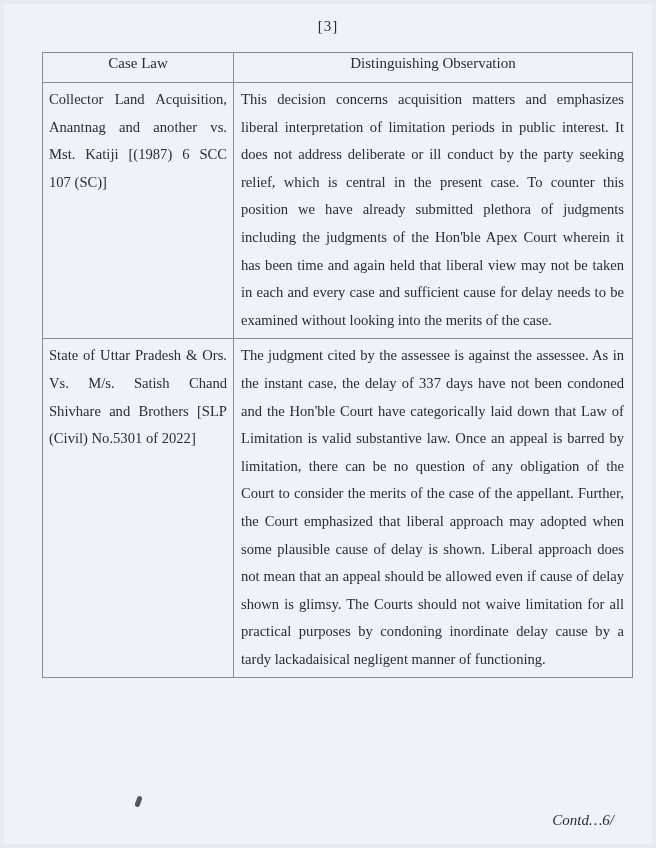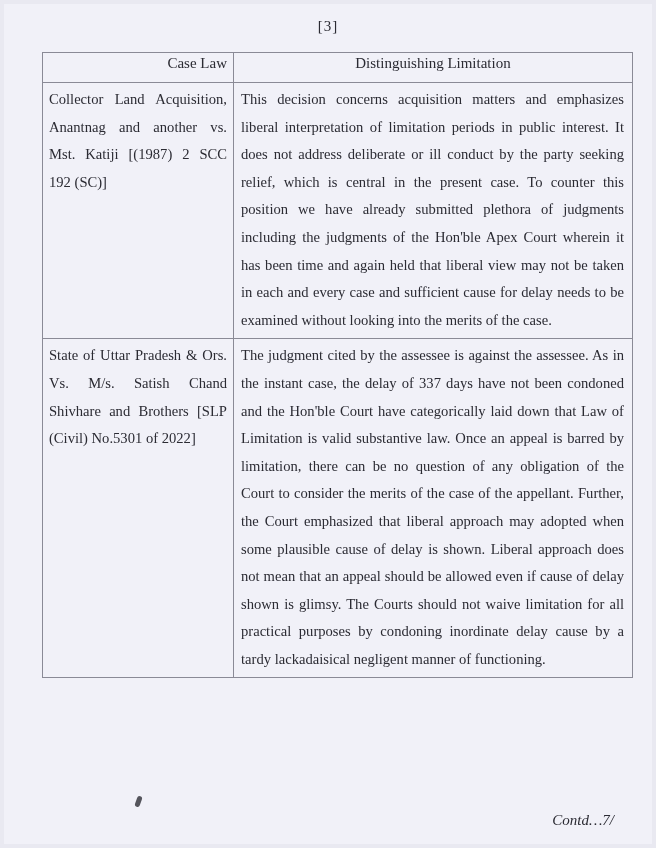--- a/index.html
+++ b/index.html
@@ -33,7 +33,7 @@
       font-weight: normal; height: 24px; padding: 2px 6px 3px 6px;
       font-size: 15px;
     }
-    th.col-case { width: 178px; text-align: right; }
+    th.col-case { width: 178px; }
     td { line-height: 27.6px; text-align: justify; }
     td.case-cell { padding: 3px 6px 4px 6px; text-align-last: left; }
     td.obs-cell { padding: 3px 8px 4px 7px; }

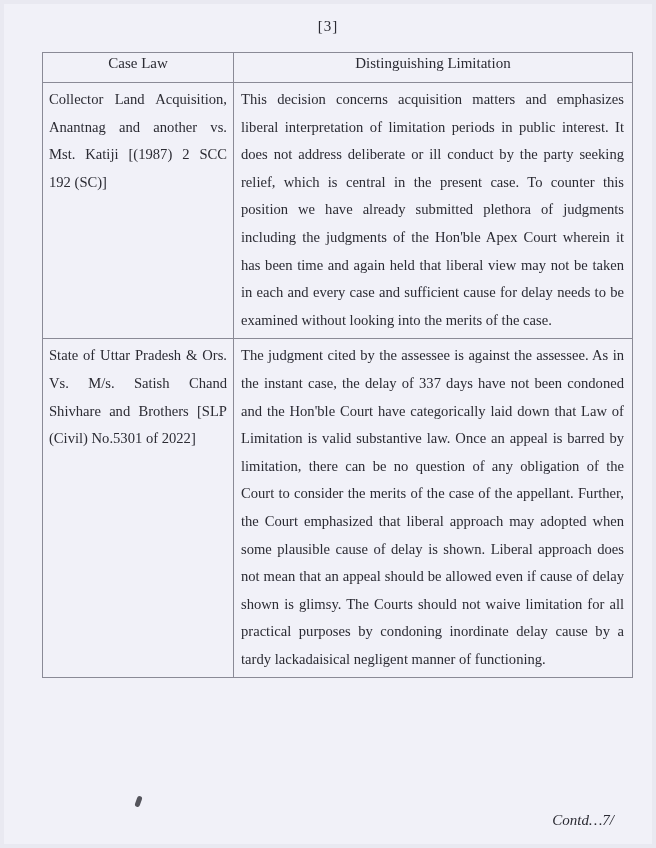--- a/index.html
+++ b/index.html
@@ -59,7 +59,7 @@
     <thead>
       <tr>
         <th class="col-case">Case Law</th>
-        <th>Distinguishing Limitation</th>
+        <th>Distinguishing Observation</th>
       </tr>
     </thead>
     <tbody>

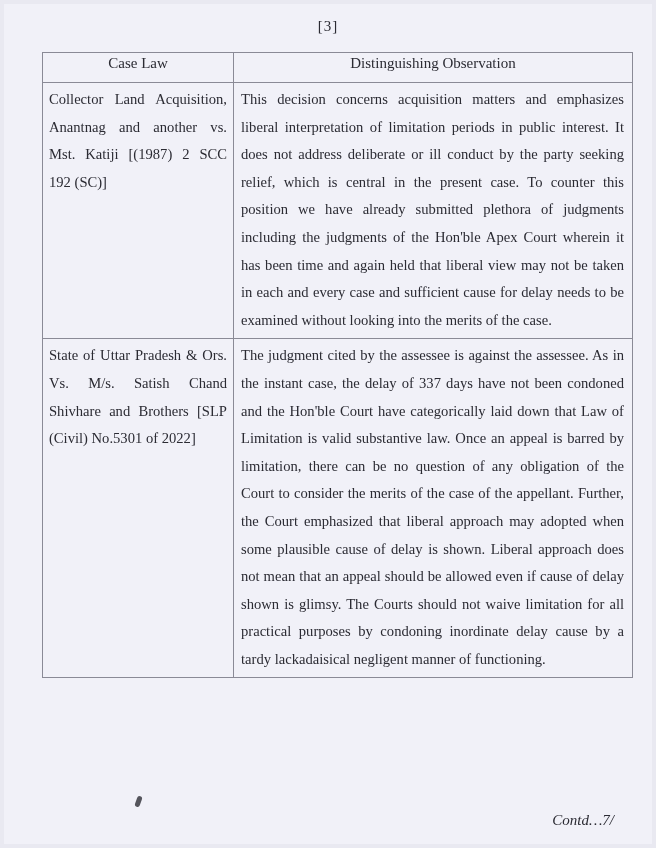--- a/index.html
+++ b/index.html
@@ -64,7 +64,7 @@
     </thead>
     <tbody>
       <tr>
-        <td class="case-cell">Collector Land Acquisition, Anantnag and another vs. Mst. Katiji [(1987) 2 SCC 192 (SC)]</td>
+        <td class="case-cell">Collector Land Acquisition, Anantnag and another vs. Mst. Katiji [(1987) 6 SCC 107 (SC)]</td>
         <td class="obs-cell">This decision concerns acquisition matters and emphasizes liberal interpretation of limitation periods in public interest. It does not address deliberate or ill conduct by the party seeking relief, which is central in the present case. To counter this position we have already submitted plethora of judgments including the judgments of the Hon'ble Apex Court wherein it has been time and again held that liberal view may not be taken in each and every case and sufficient cause for delay needs to be examined without looking into the merits of the case.</td>
       </tr>
       <tr>

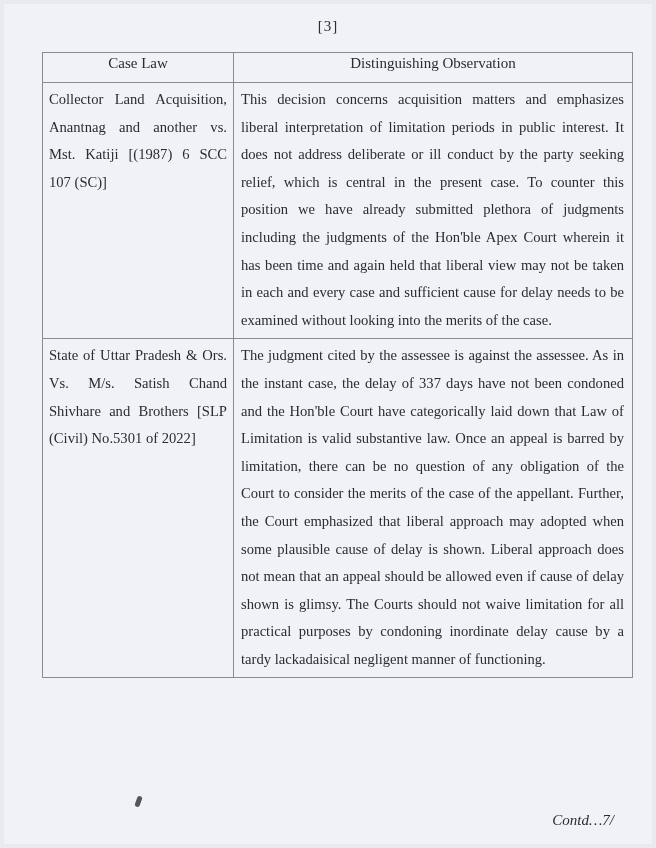--- a/index.html
+++ b/index.html
@@ -74,7 +74,7 @@
     </tbody>
   </table>
 
-  <div class="contd">Contd…7/</div>
+  <div class="contd">Contd…6/</div>
 </div>
 <div class="speck"></div>
 

